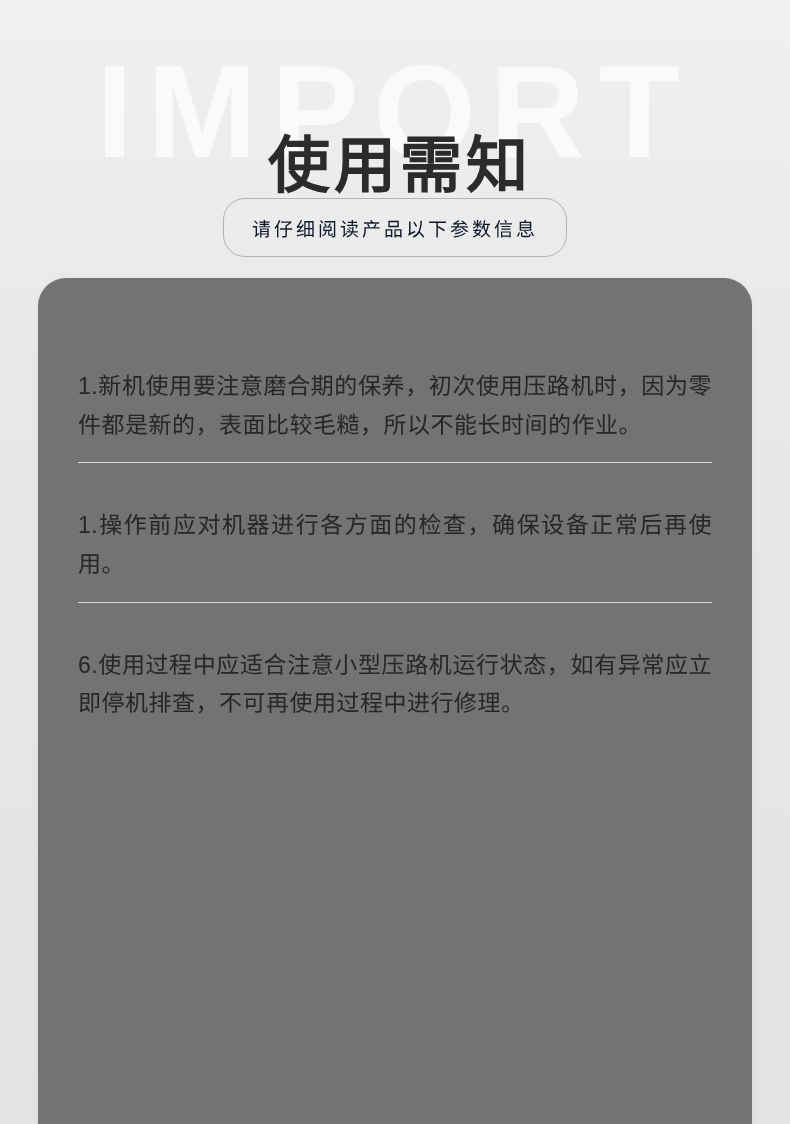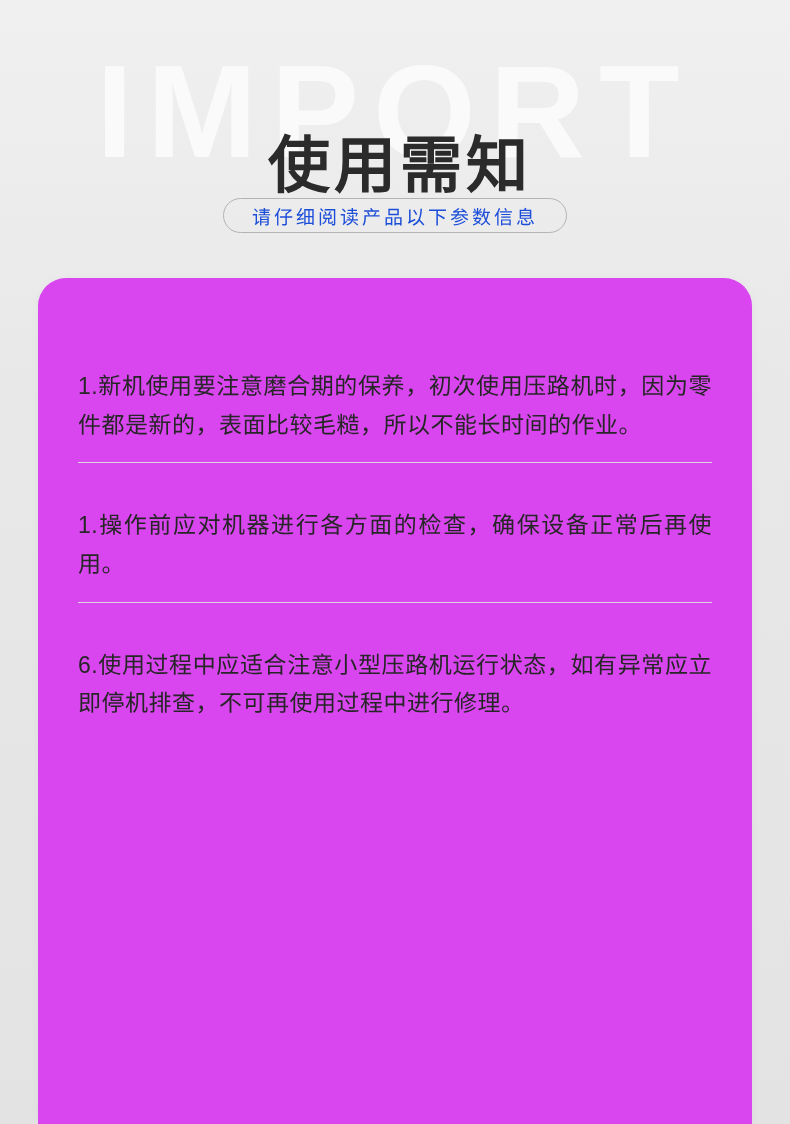--- a/index.html
+++ b/index.html
@@ -66,9 +66,9 @@
     transform: translateX(-50%);
     border: 1px solid #b4b4b4;
     border-radius: 22px;
-    padding: 3px 28px;
+    padding: 15px 28px;
     font-size: 19px;
-    color: #1d4ed8;
+    color: #0f172a;
     letter-spacing: 3px;
     white-space: nowrap;
     background: transparent;

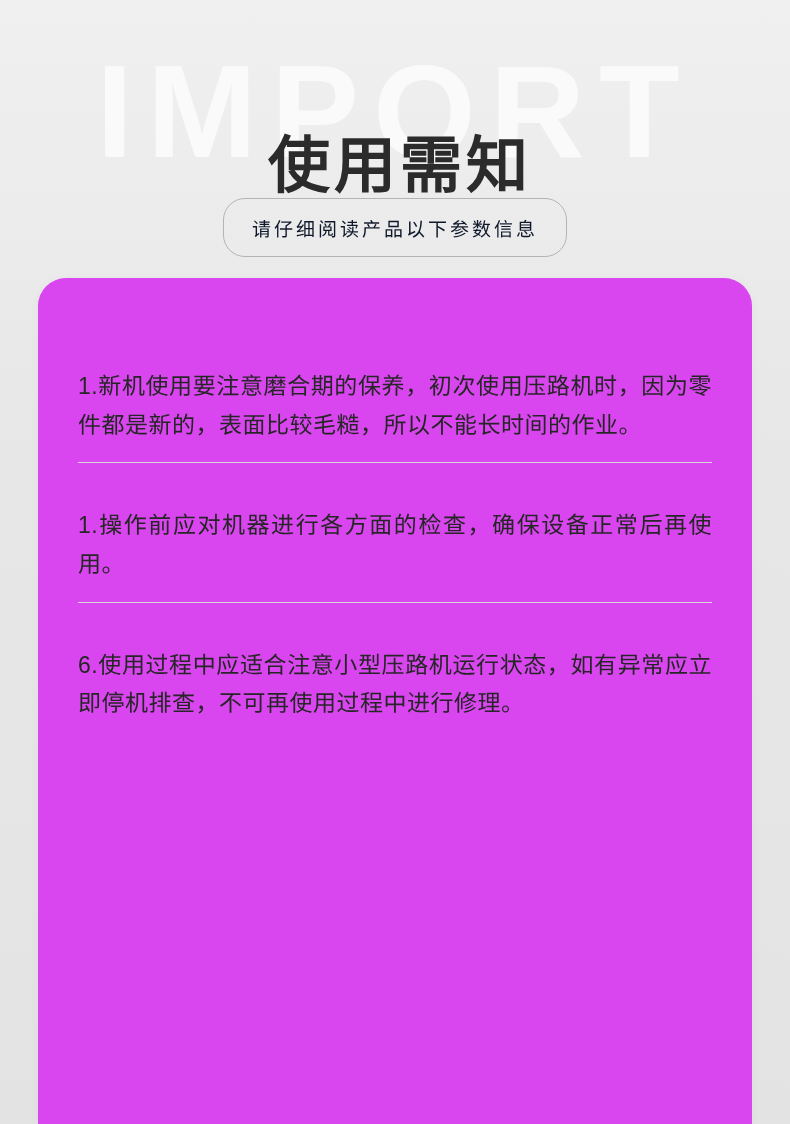--- a/index.html
+++ b/index.html
@@ -81,7 +81,7 @@
     left: 38px;
     width: 714px;
     height: 846px;
-    background: #d946ef;
+    background: #737373;
     border-radius: 28px 28px 0 0;
     box-shadow: 0 2px 10px rgba(0,0,0,0.04);
     box-sizing: border-box;

